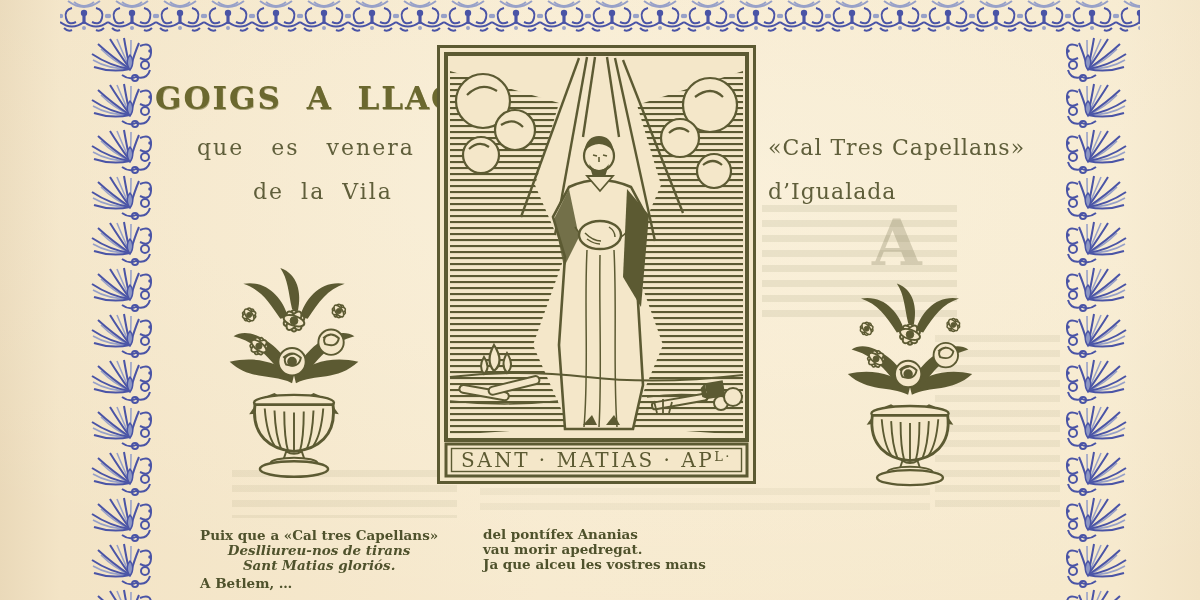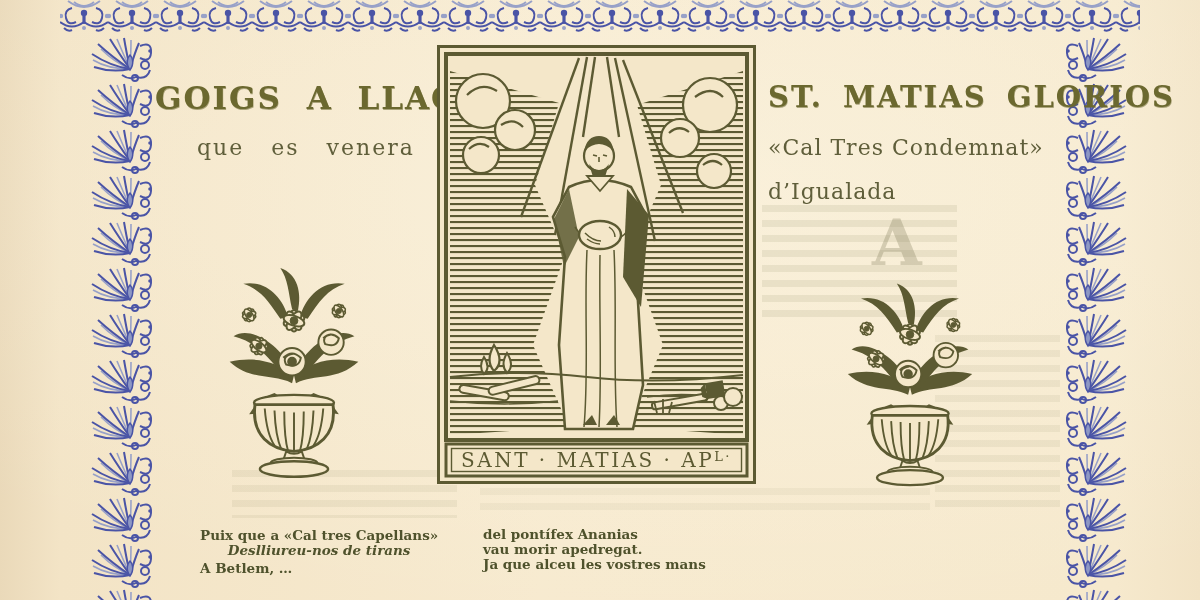--- a/index.html
+++ b/index.html
@@ -134,7 +134,6 @@
   <div class="abs ghost-cap" style="left:872px;top:205px;">A</div>
 
   <div class="abs big-title" style="left:155px;top:80px;">GOIGS A LLAOR DE</div>
-  <div class="abs big-title" style="left:768px;top:80px;font-size:29px;word-spacing:8px;">ST. MATIAS GLORIOS</div>
 
   <div class="abs sub wordy" style="left:197px;top:135px;">que es venera a</div>
   <div class="abs sub" style="left:768px;top:135px;letter-spacing:1px;">«Cal Tres Condemnat»</div>

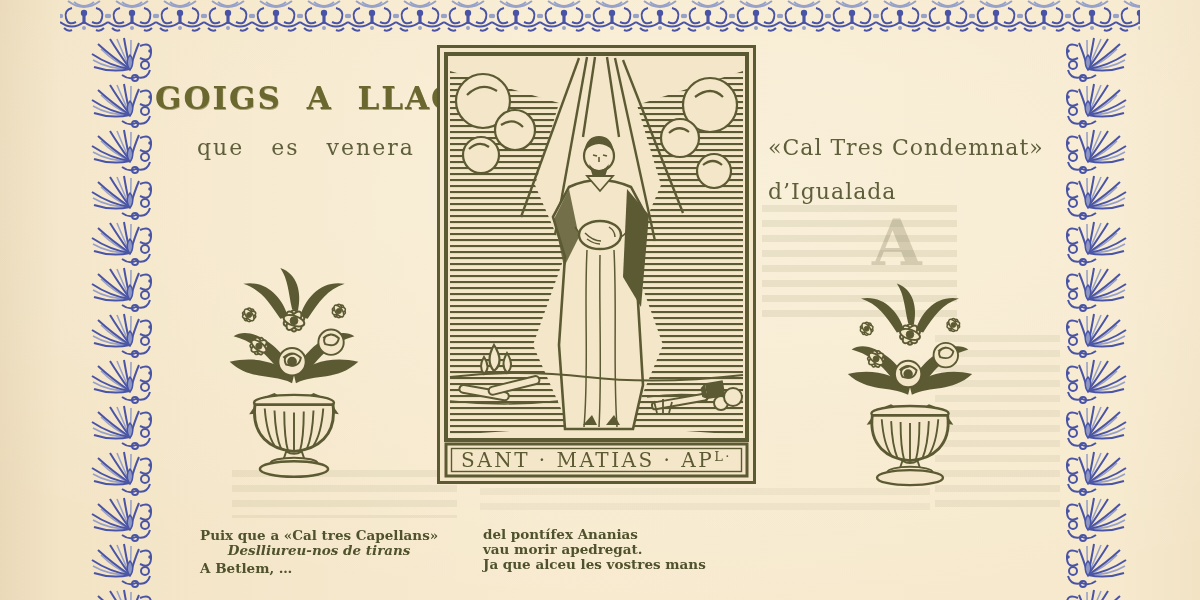--- a/index.html
+++ b/index.html
@@ -136,7 +136,7 @@
   <div class="abs big-title" style="left:155px;top:80px;">GOIGS A LLAOR DE</div>
 
   <div class="abs sub wordy" style="left:197px;top:135px;">que es venera a</div>
-  <div class="abs sub" style="left:768px;top:135px;letter-spacing:1px;">«Cal Tres Condemnat»</div>
+  <div class="abs sub" style="left:768px;top:135px;letter-spacing:1px;">«Cal Tres Capellans»</div>
   <div class="abs sub" style="left:768px;top:179px;letter-spacing:1px;text-align:right;">d’Igualada</div>
 
   <svg class="abs" style="left:437px;top:45px;" width="319" height="439" viewBox="0 0 319 439">

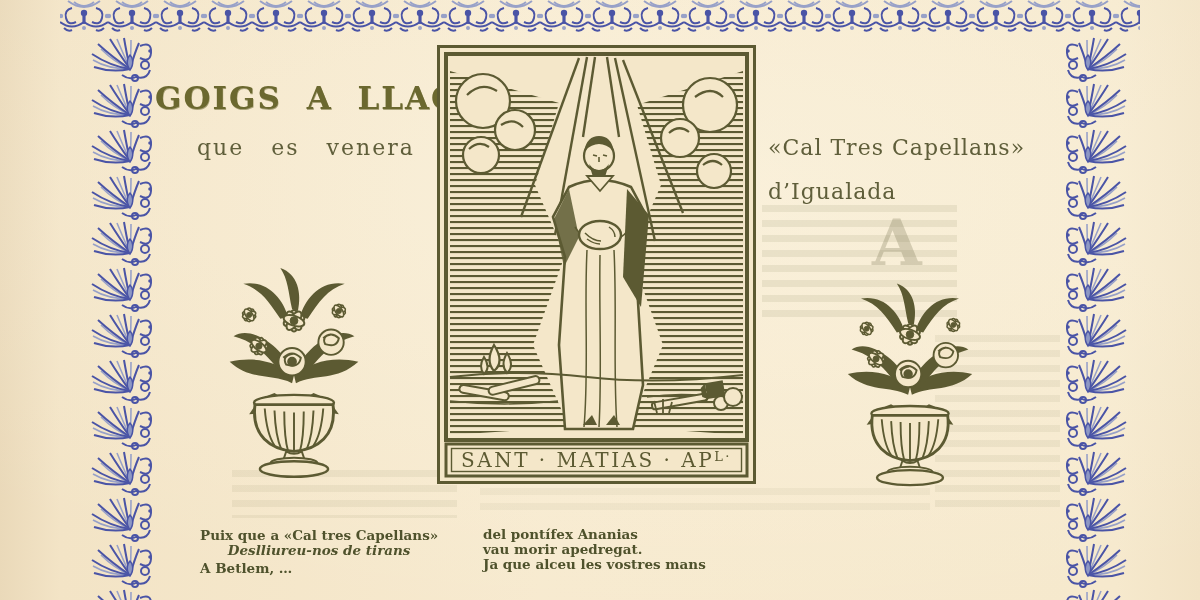--- a/index.html
+++ b/index.html
@@ -137,6 +137,7 @@
 
   <div class="abs sub wordy" style="left:197px;top:135px;">que es venera a</div>
   <div class="abs sub" style="left:768px;top:135px;letter-spacing:1px;">«Cal Tres Capellans»</div>
+  <div class="abs sub" style="left:253px;top:179px;word-spacing:8px;">de la Vila</div>
   <div class="abs sub" style="left:768px;top:179px;letter-spacing:1px;text-align:right;">d’Igualada</div>
 
   <svg class="abs" style="left:437px;top:45px;" width="319" height="439" viewBox="0 0 319 439">

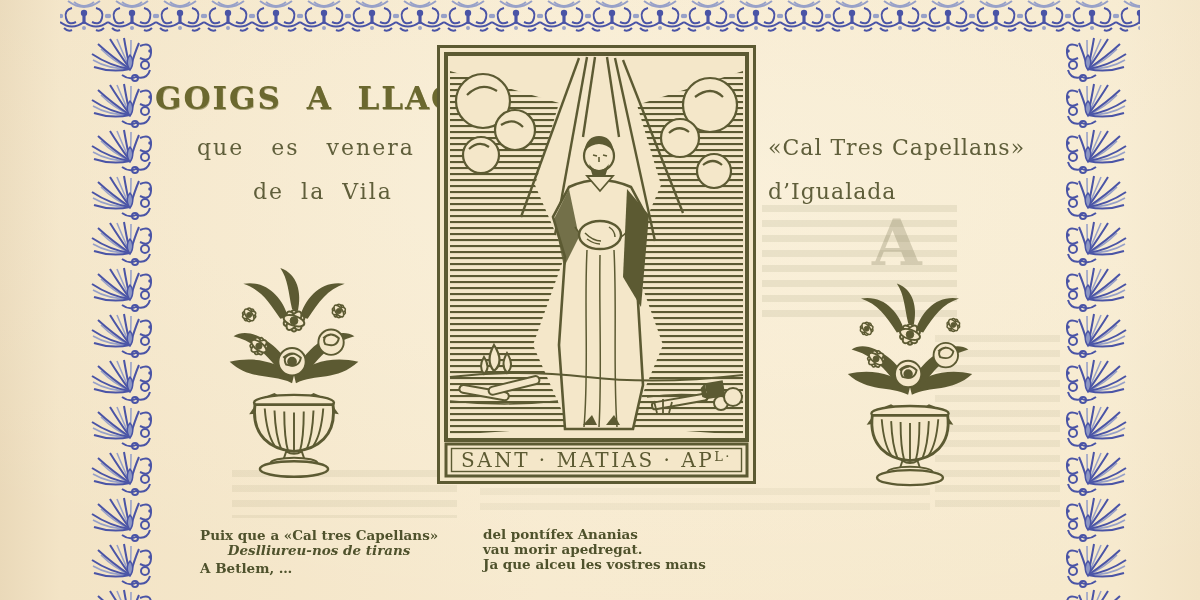--- a/index.html
+++ b/index.html
@@ -320,6 +320,7 @@
   <div class="abs verse" style="left:200px;top:528px;">
     <div class="ln">Puix que a «Cal tres Capellans»</div>
     <div class="ln it">Deslliureu-nos de tirans</div>
+    <div class="ln it">Sant Matias gloriós.</div>
     <div class="ln stanza-gap">A Betlem, …</div>
   </div>
 

